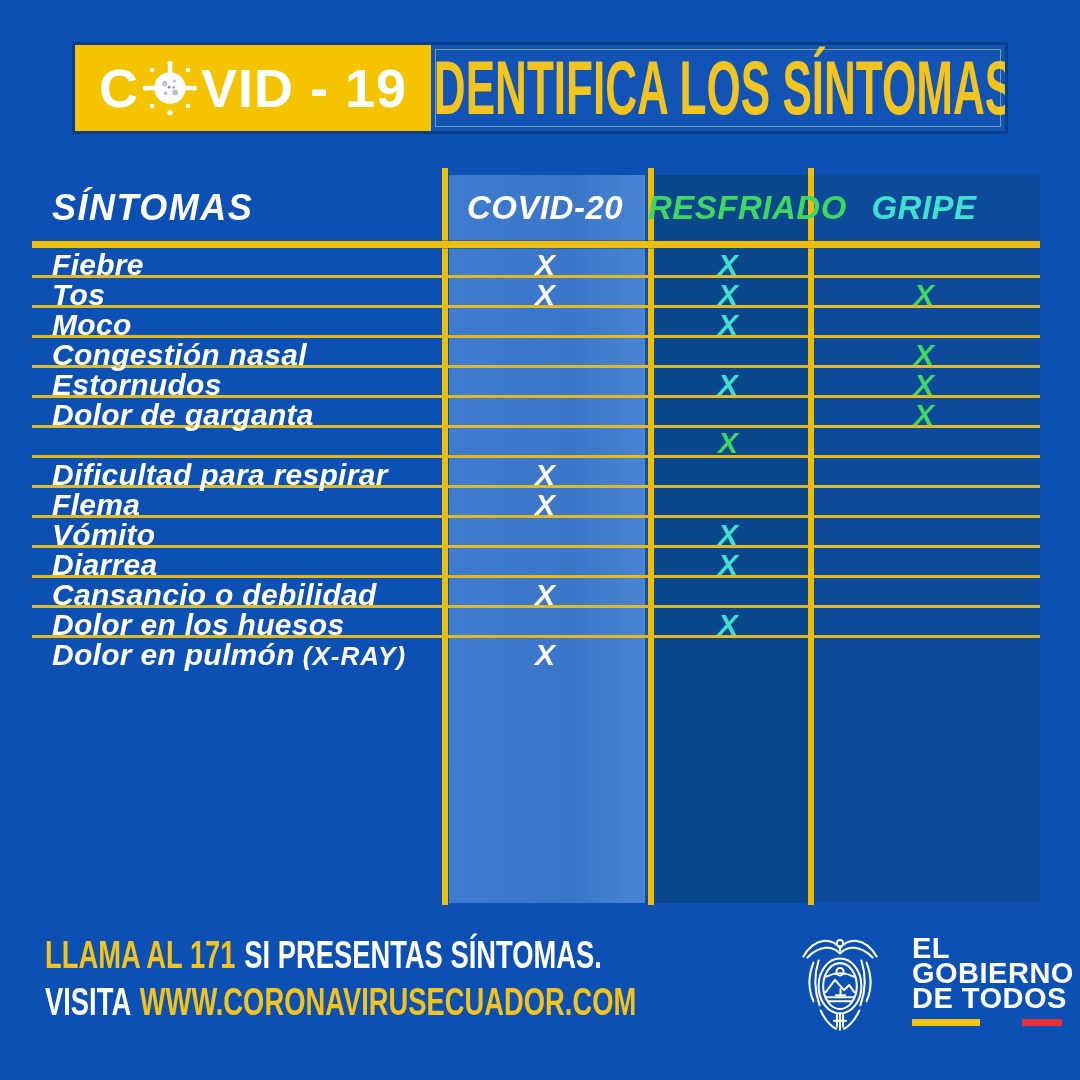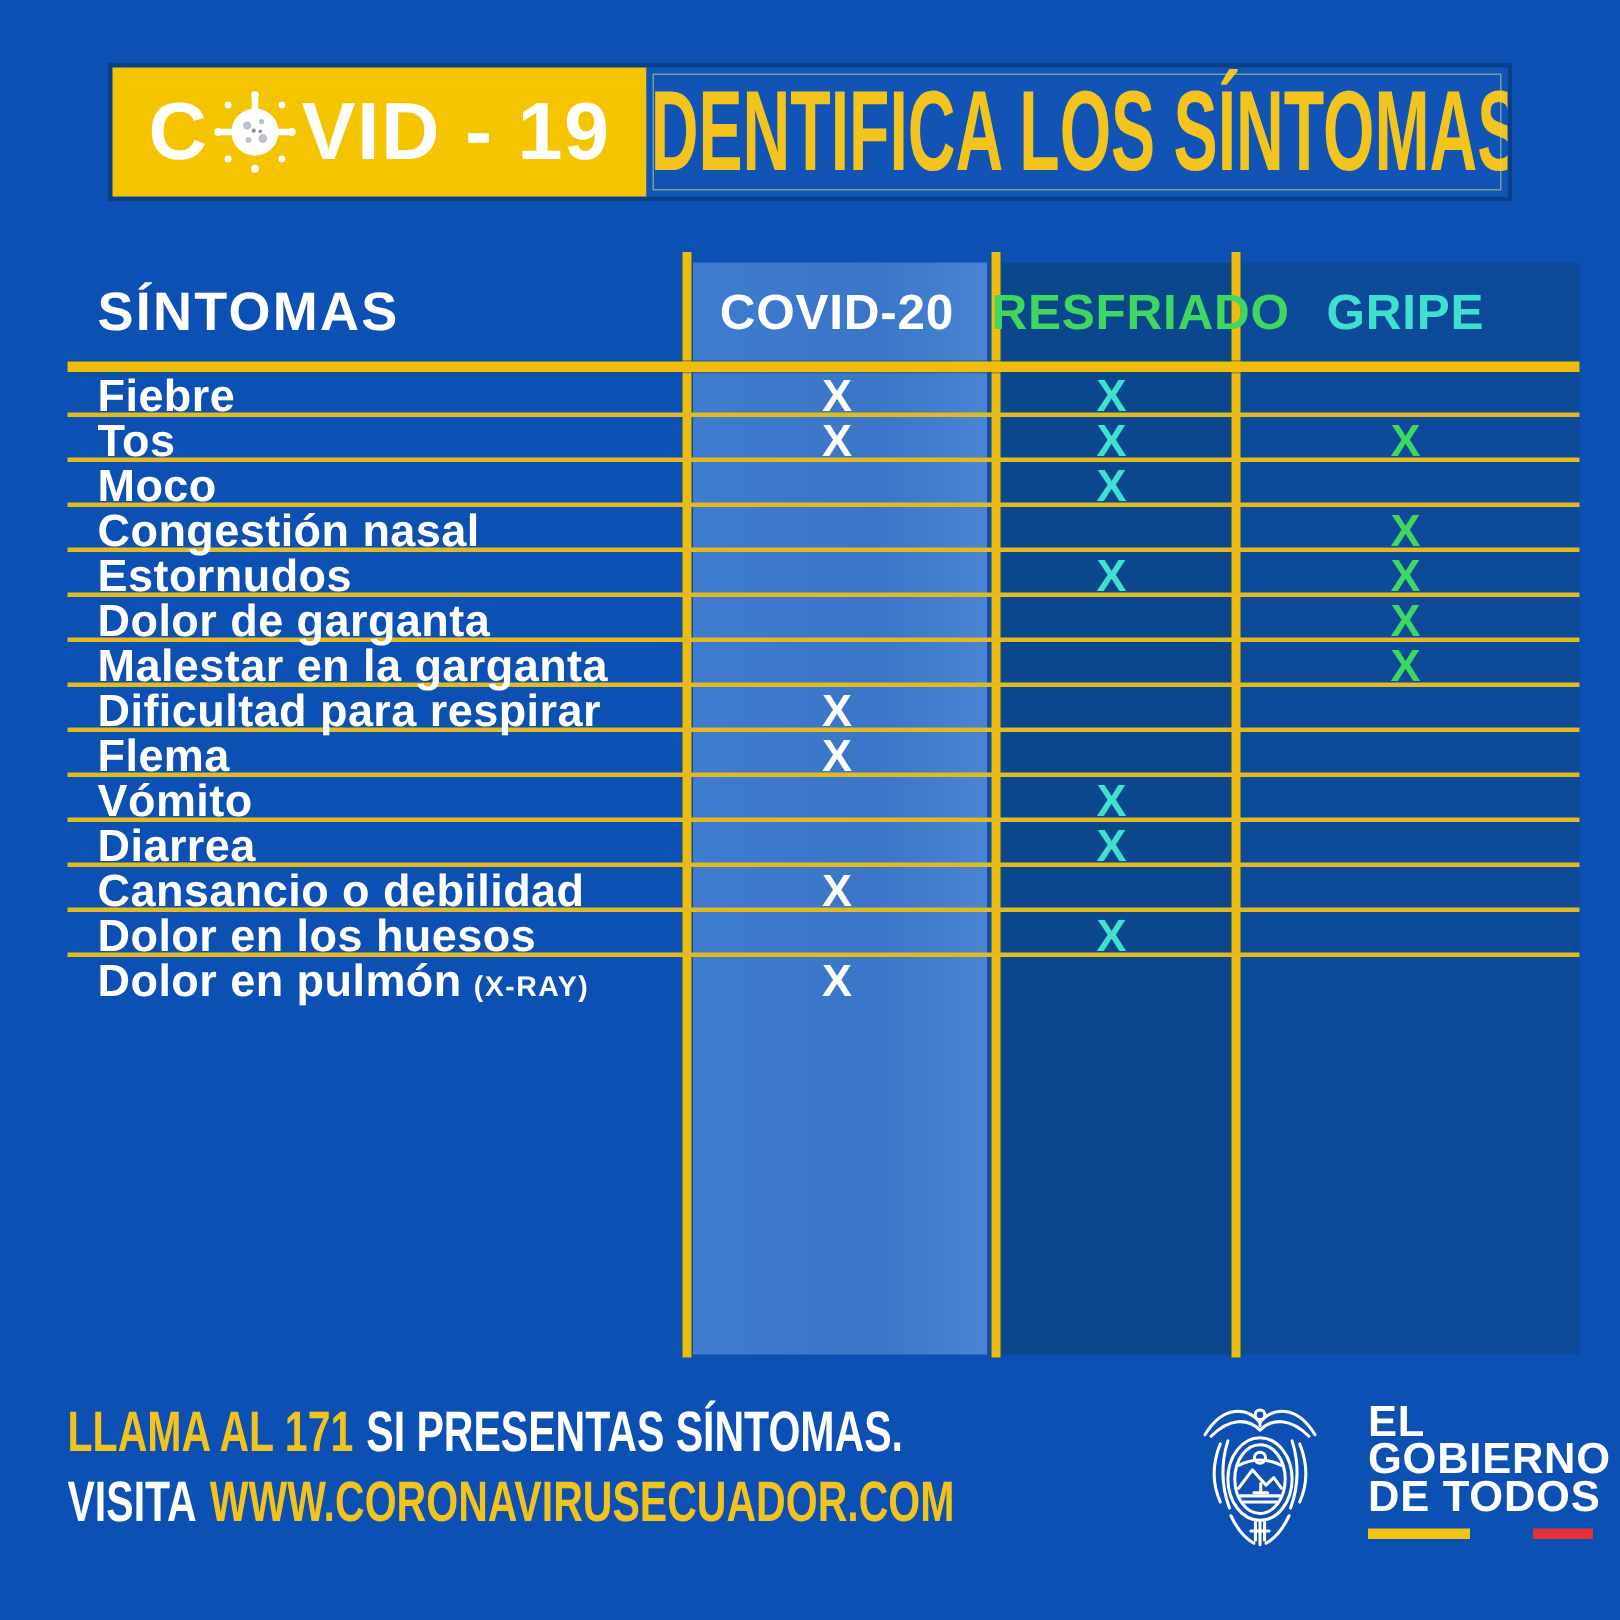--- a/index.html
+++ b/index.html
@@ -19,7 +19,7 @@
                          display:inline-block; transform:scaleX(0.58); transform-origin:center; letter-spacing:0px; }
 
   
-  .tbl { position:absolute; left:45px; top:168px; width:1008px; height:737px; }
+  .tbl { position:absolute; left:32px; top:168px; width:1008px; height:737px;font-style:italic; }
   .band { position:absolute; top:7px; height:728px; }
   .band-covid { left:417px; width:196px; background:linear-gradient(90deg,#3f7bcf 0%,#3a75c8 62%,#4b84d3 100%); }
   .band-gripe { left:623px; width:154px; background:#0a478c; }

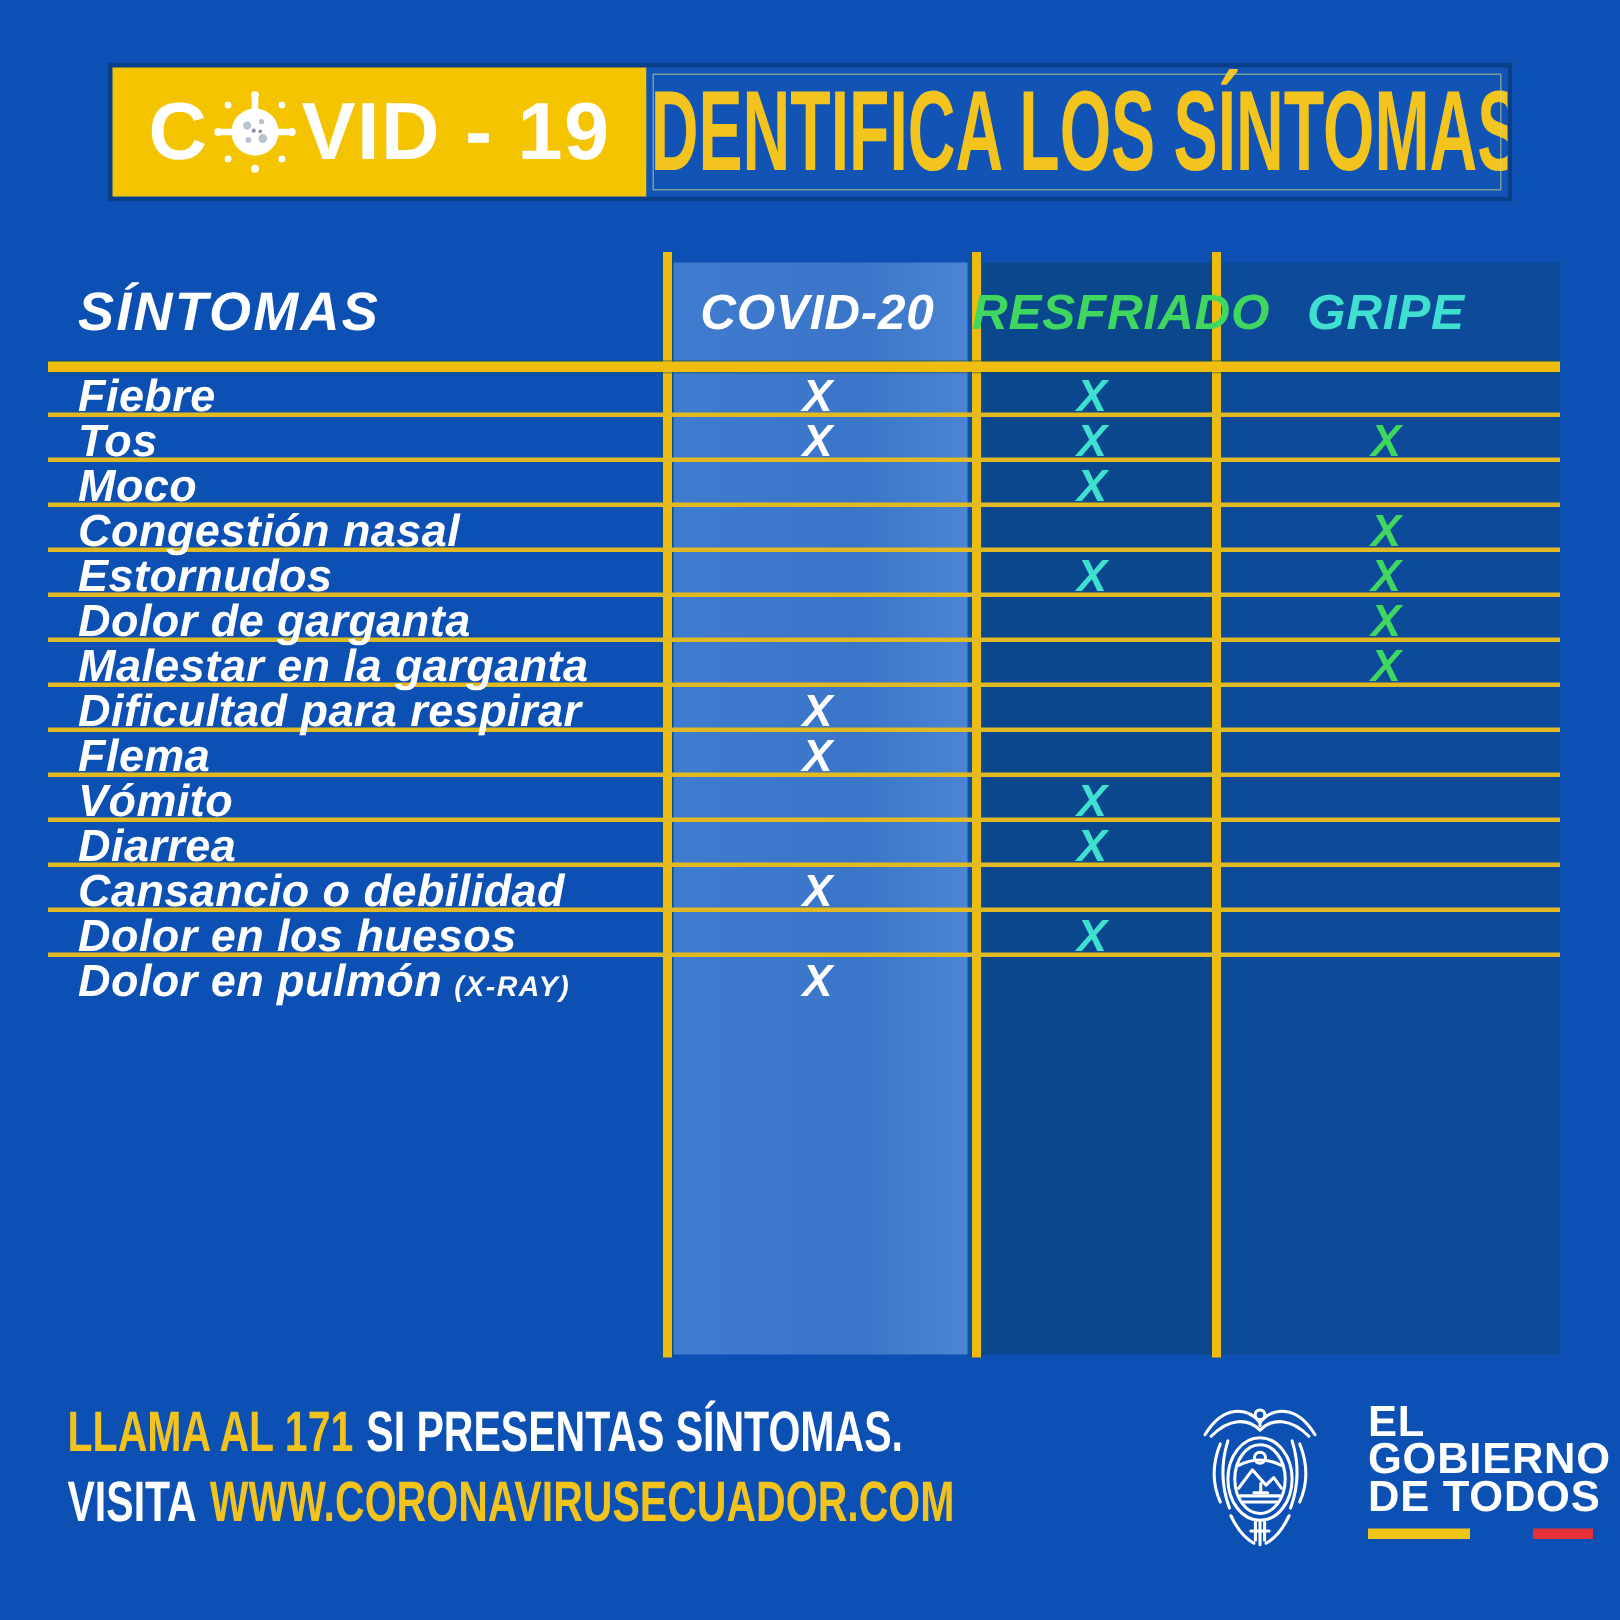--- a/index.html
+++ b/index.html
@@ -170,7 +170,6 @@
         <div class="mark mark-resf">X</div>
       </div>
       <div class="trow grid4">
-        <div class="cell-label"><span>Malestar en la garganta</span></div>
         <div class="mark mark-covid"></div>
         <div class="mark mark-gripe"></div>
         <div class="mark mark-resf">X</div>

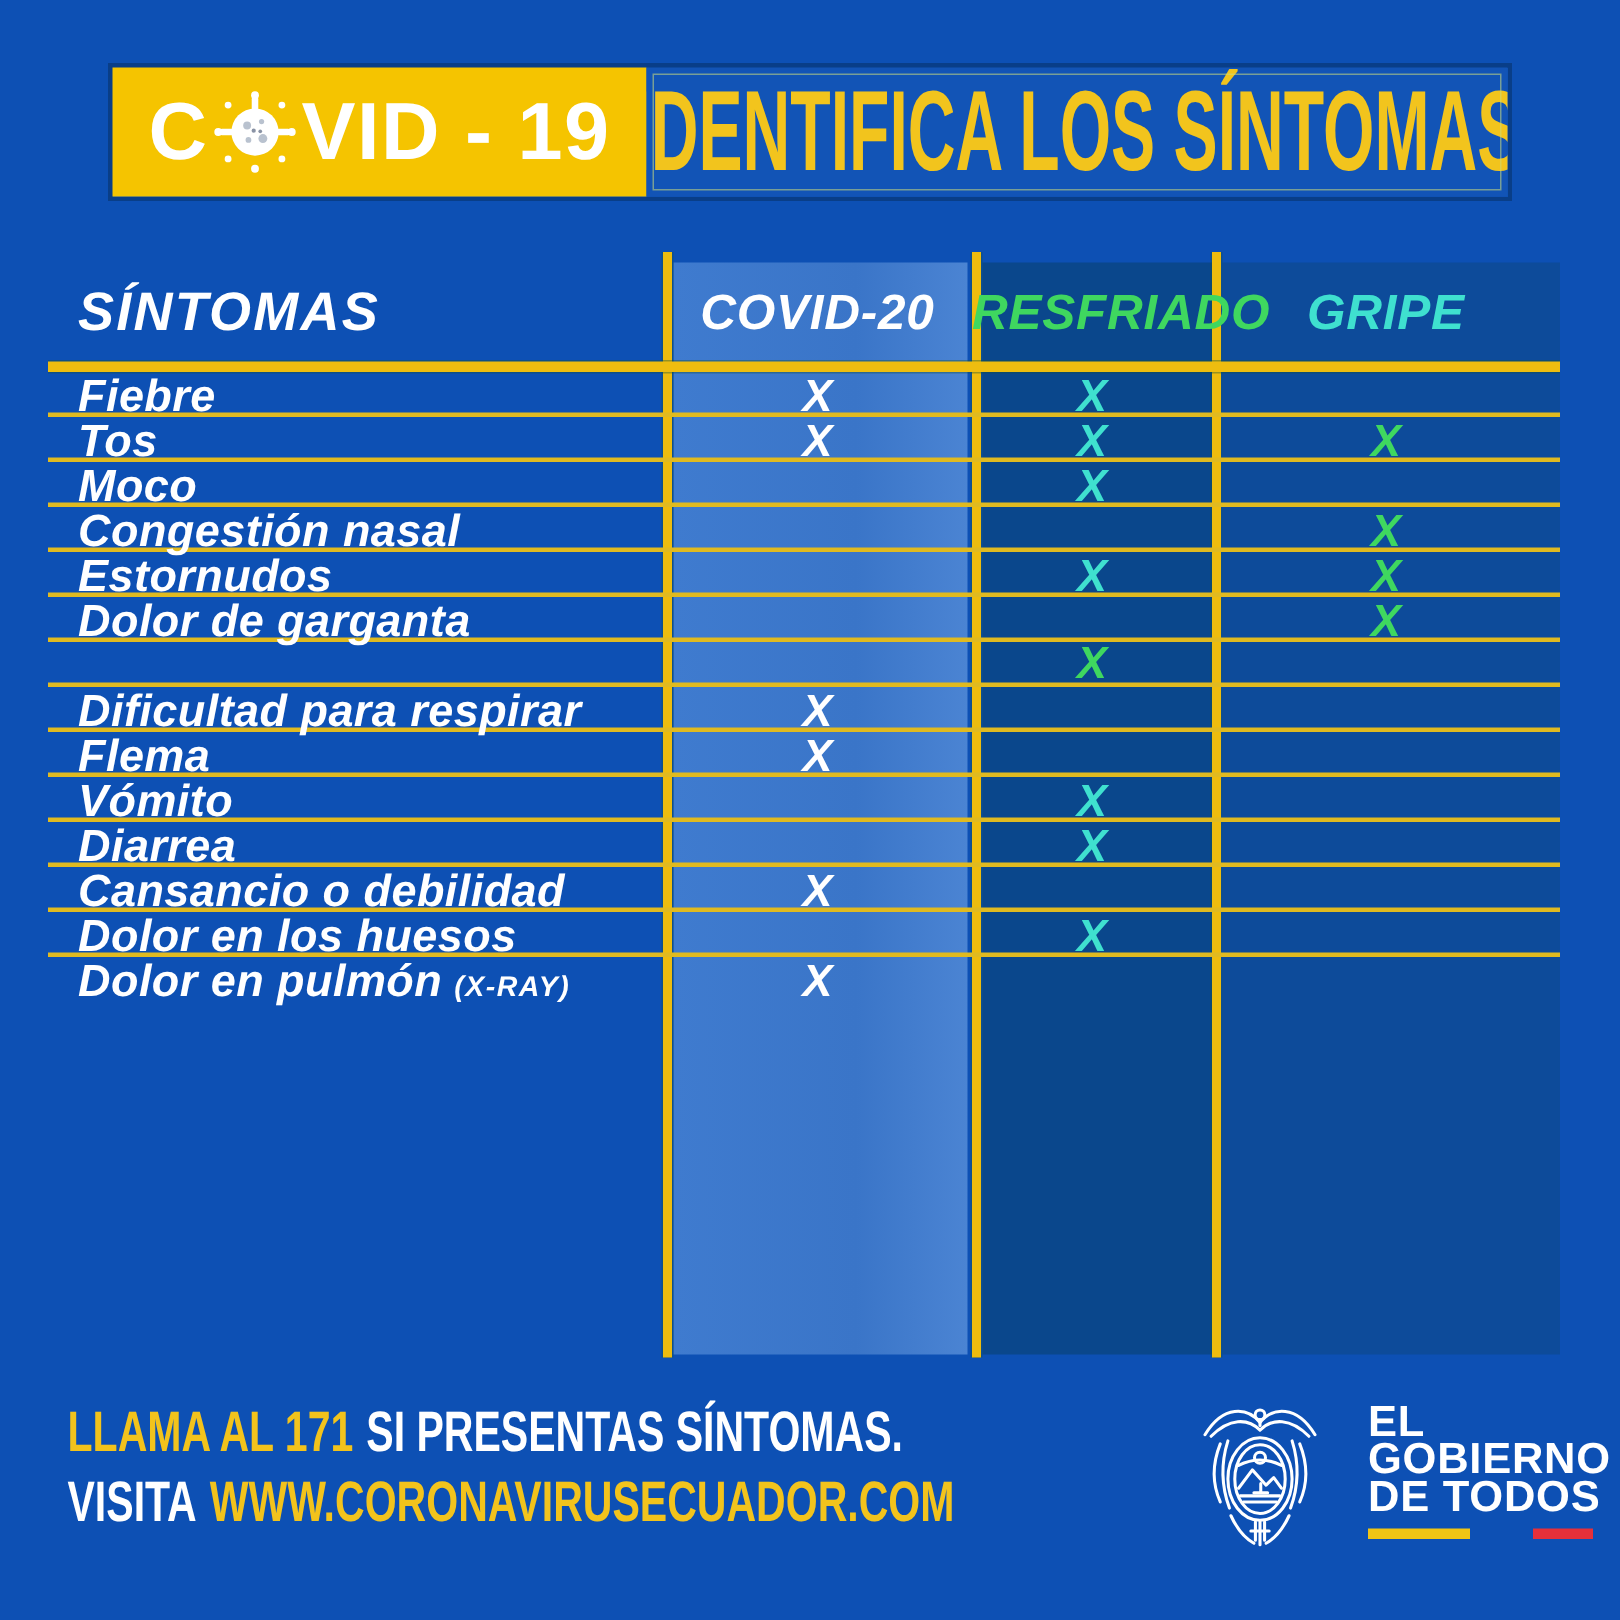--- a/index.html
+++ b/index.html
@@ -43,7 +43,7 @@
   .trow { height:30px; border-bottom:3px solid #e0ba20; }
   .trow:last-child { border-bottom:none; }
   .cell-label { padding-left:20px; color:#ffffff; font-weight:bold; font-size:30px; letter-spacing:0.3px; white-space:nowrap; }
-  .sfx { font-size:19px; margin-left:8px; letter-spacing:1px; }
+  .sfx { font-size:26px; margin-left:8px; letter-spacing:1px; }
   .sfx:empty { display:none; }
   .mark { text-align:center; font-weight:bold; font-size:30px; line-height:1; }
   .mark-covid { color:#ffffff; }

